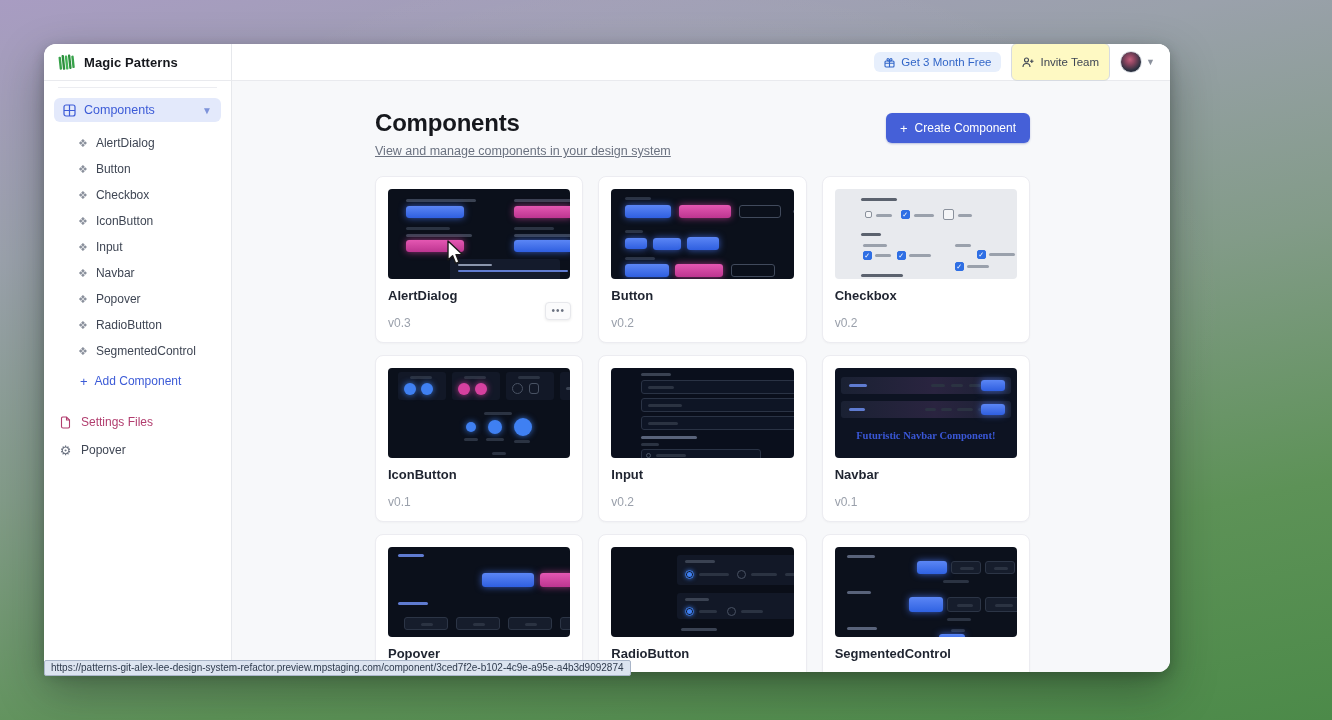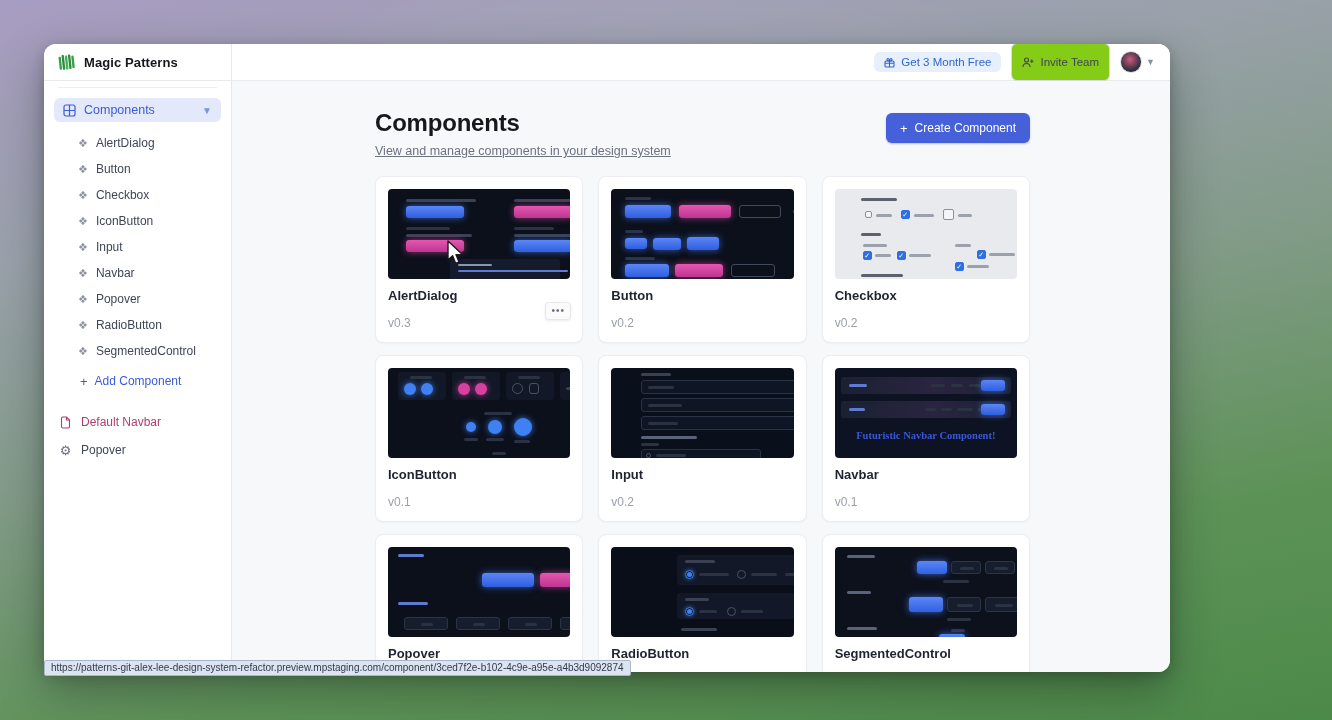--- a/index.html
+++ b/index.html
@@ -50,7 +50,7 @@
   .main { flex:1; display:flex; flex-direction:column; background:#f7f8fa; min-width:0; }
   .topbar { height:37px; flex:none; background:#fff; border-bottom:1px solid #e9eaee; display:flex; align-items:center; justify-content:flex-end; gap:10px; padding:0 15px; }
   .btn-promo { display:flex; align-items:center; gap:6px; background:#e7effc; color:#3266c8; font-size:11.5px; font-weight:500; padding:4px 10px; border-radius:6px; cursor:pointer; }
-  .btn-invite { display:flex; align-items:flex-end; gap:6px; background:#84cc16; border:1px solid #d7dbe2; color:#3f4654; font-size:11.5px; font-weight:500; padding:12px 10px; border-radius:6px; cursor:pointer; }
+  .btn-invite { display:flex; align-items:flex-end; gap:6px; background:#fef9c3; border:1px solid #d7dbe2; color:#3f4654; font-size:11.5px; font-weight:500; padding:12px 10px; border-radius:6px; cursor:pointer; }
   .avatar-wrap { display:flex; align-items:center; gap:4px; cursor:pointer; }
   .avatar { width:22px; height:22px; border-radius:50%; background:radial-gradient(circle at 45% 38%, #c4607d 0%, #8b4560 28%, #2c3140 66%, #23262f 100%); border:1px solid #d9dce2; }
   .av-chev { color:#8a909c; font-size:9px; }

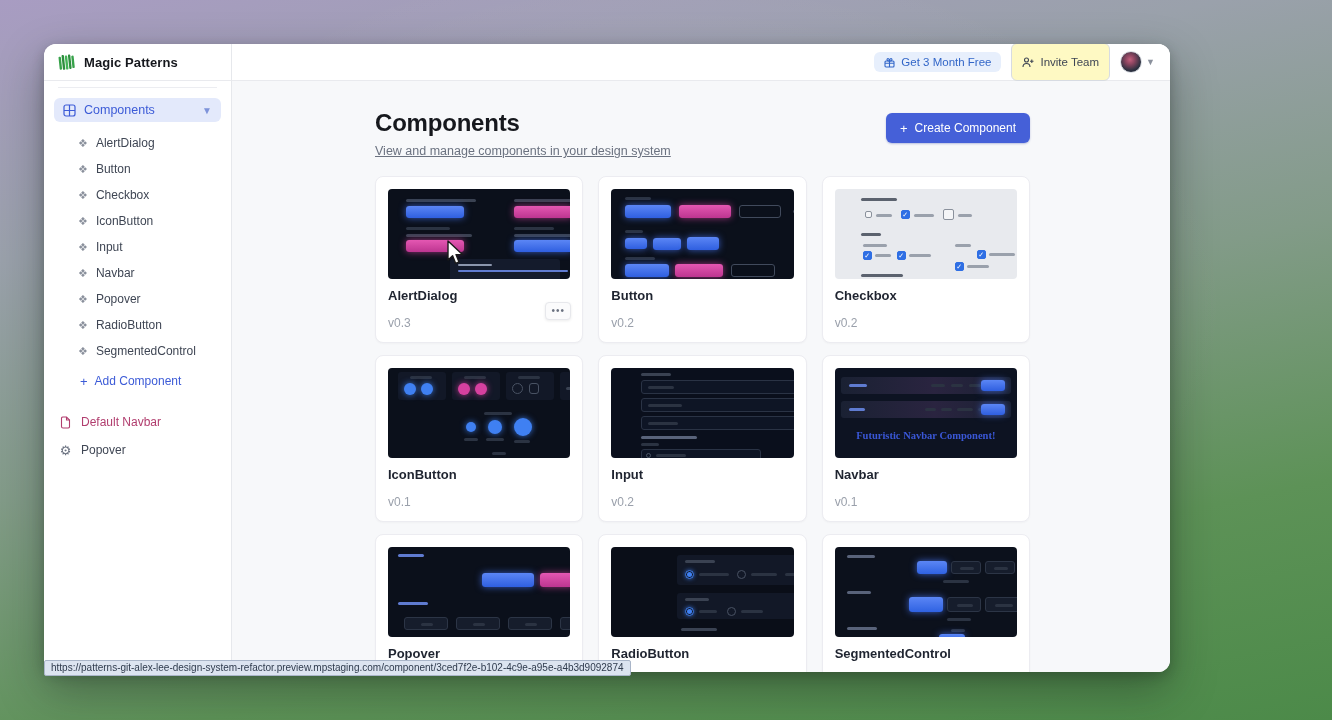--- a/index.html
+++ b/index.html
@@ -199,7 +199,7 @@
               <path d="M6.5 1 v3 h3"></path>
             </svg>
         </span>
-        <span>Default Navbar</span>
+        <span>Settings Files</span>
       </div>
       <div class="sb-foot-item">
         <span class="ficon" style="font-size:13px; color:#6b7280;">⚙</span>

